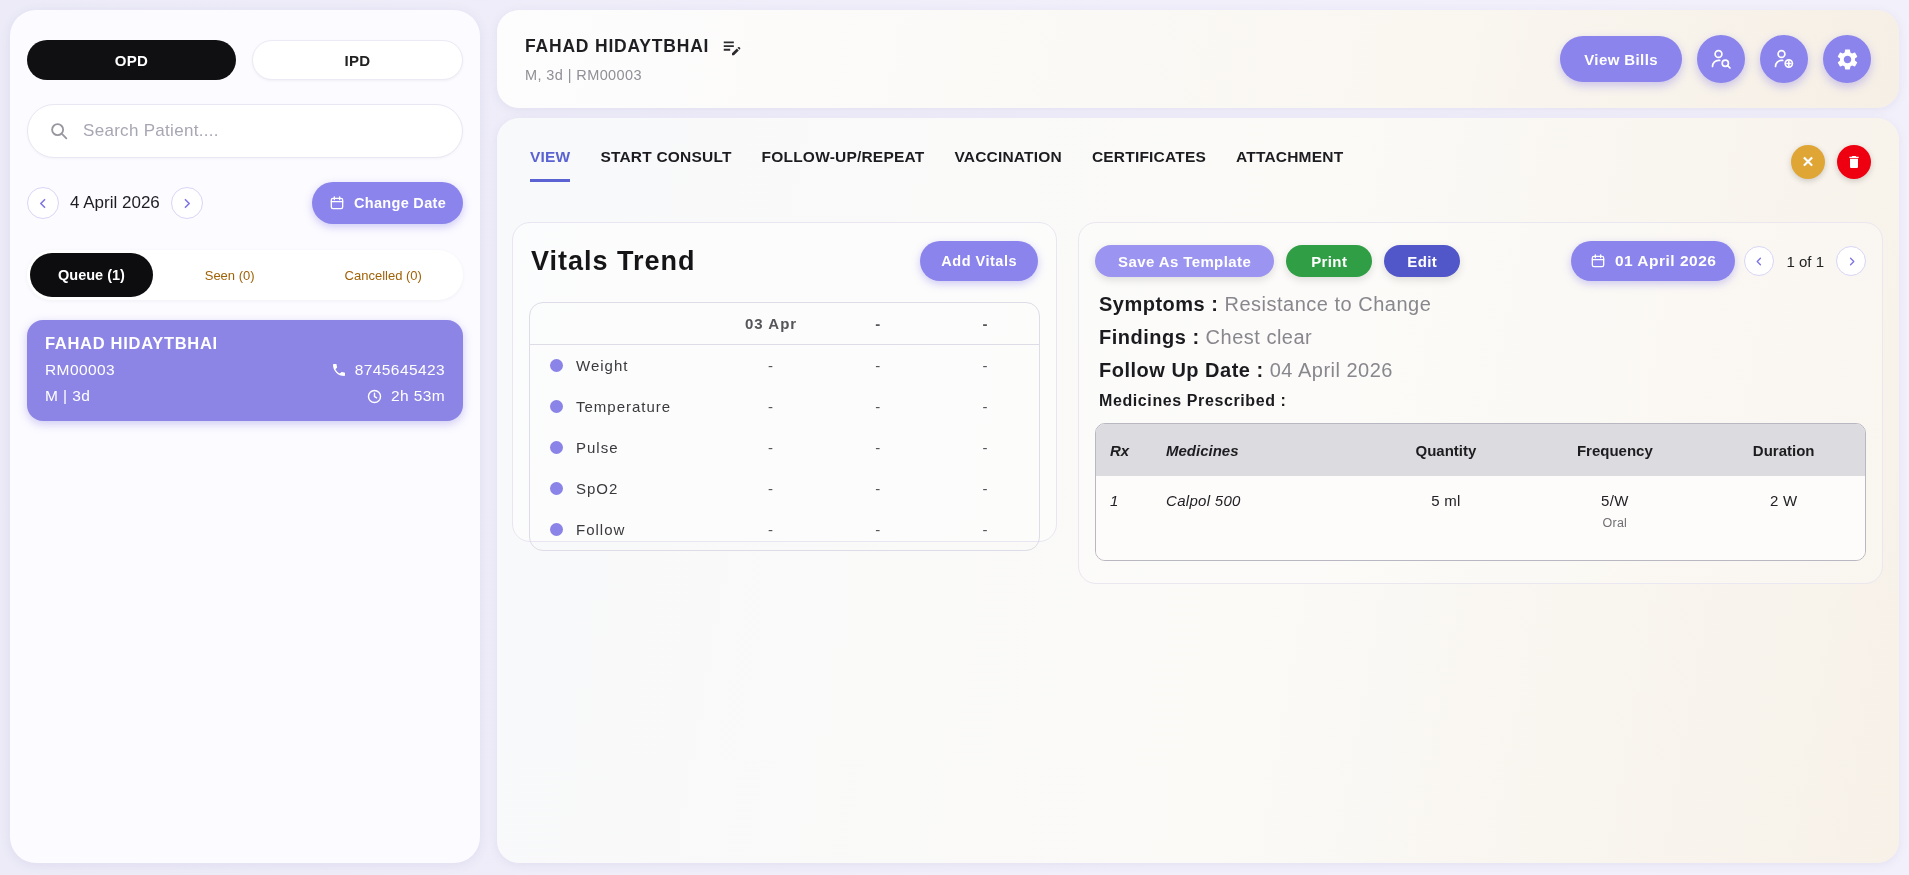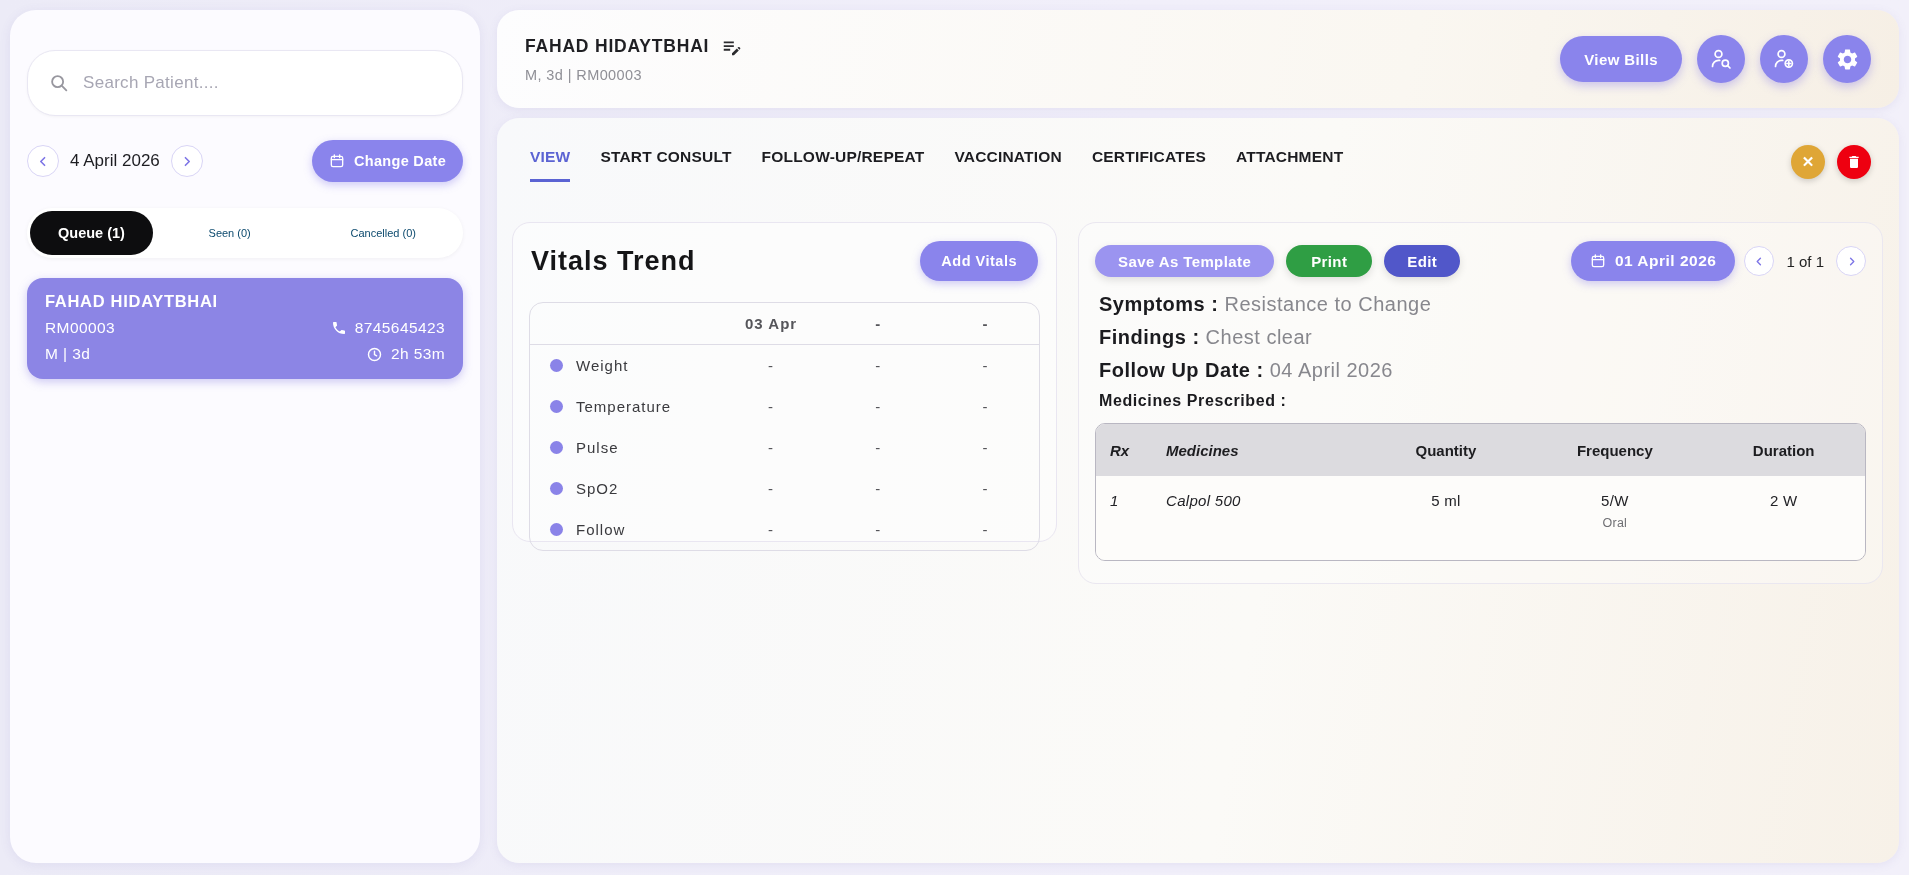--- a/index.html
+++ b/index.html
@@ -189,6 +189,10 @@
 
 <div class="sidebar">
 
+  <div class="seg-row">
+    <button class="seg-btn active">OPD</button>
+    <button class="seg-btn inactive">IPD</button>
+  </div>
 
   <div class="search-box">
     <span>

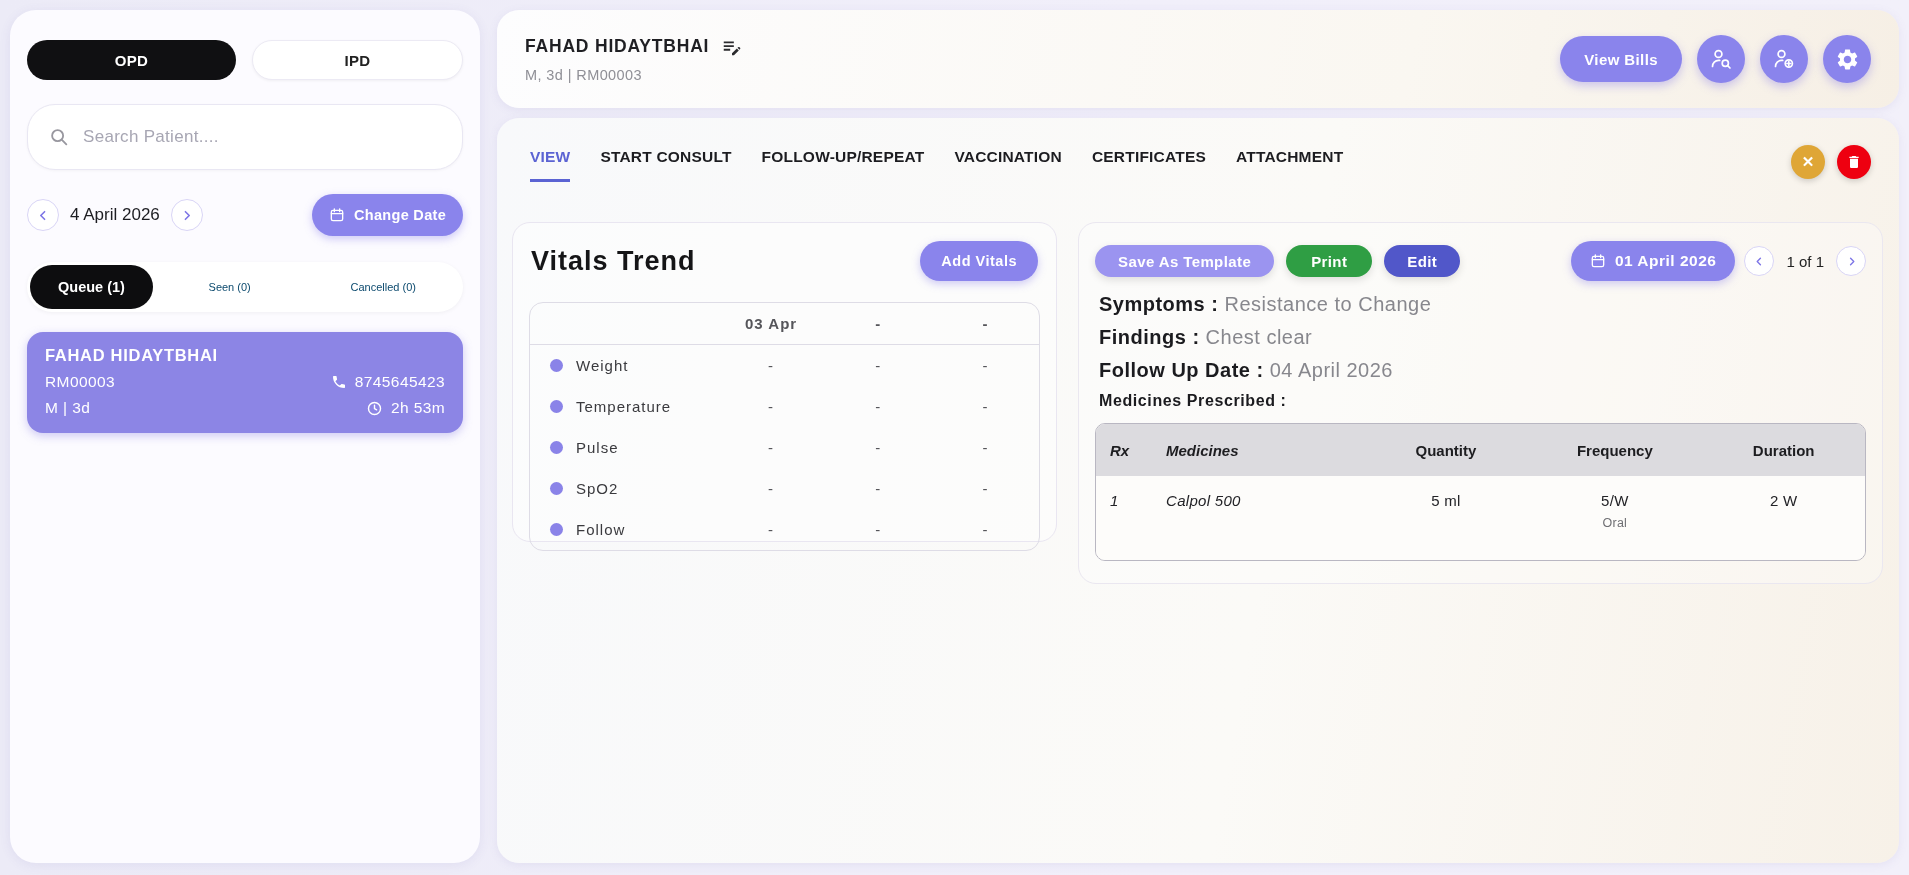--- a/index.html
+++ b/index.html
@@ -28,7 +28,7 @@
   .seg-btn.inactive { background:#fff; color:#222; border:1px solid #eceaf4; box-shadow:0 1px 3px rgba(0,0,0,.05); }
 
   .search-box {
-    margin-top:24px; height:66px; background:#fff; border:1px solid #e9e7f3;
+    margin-top:24px; height:54px; background:#fff; border:1px solid #e9e7f3;
     border-radius:28px; display:flex; align-items:center; gap:13px; padding:0 20px;
     box-shadow:0 1px 3px rgba(0,0,0,.04);
   }

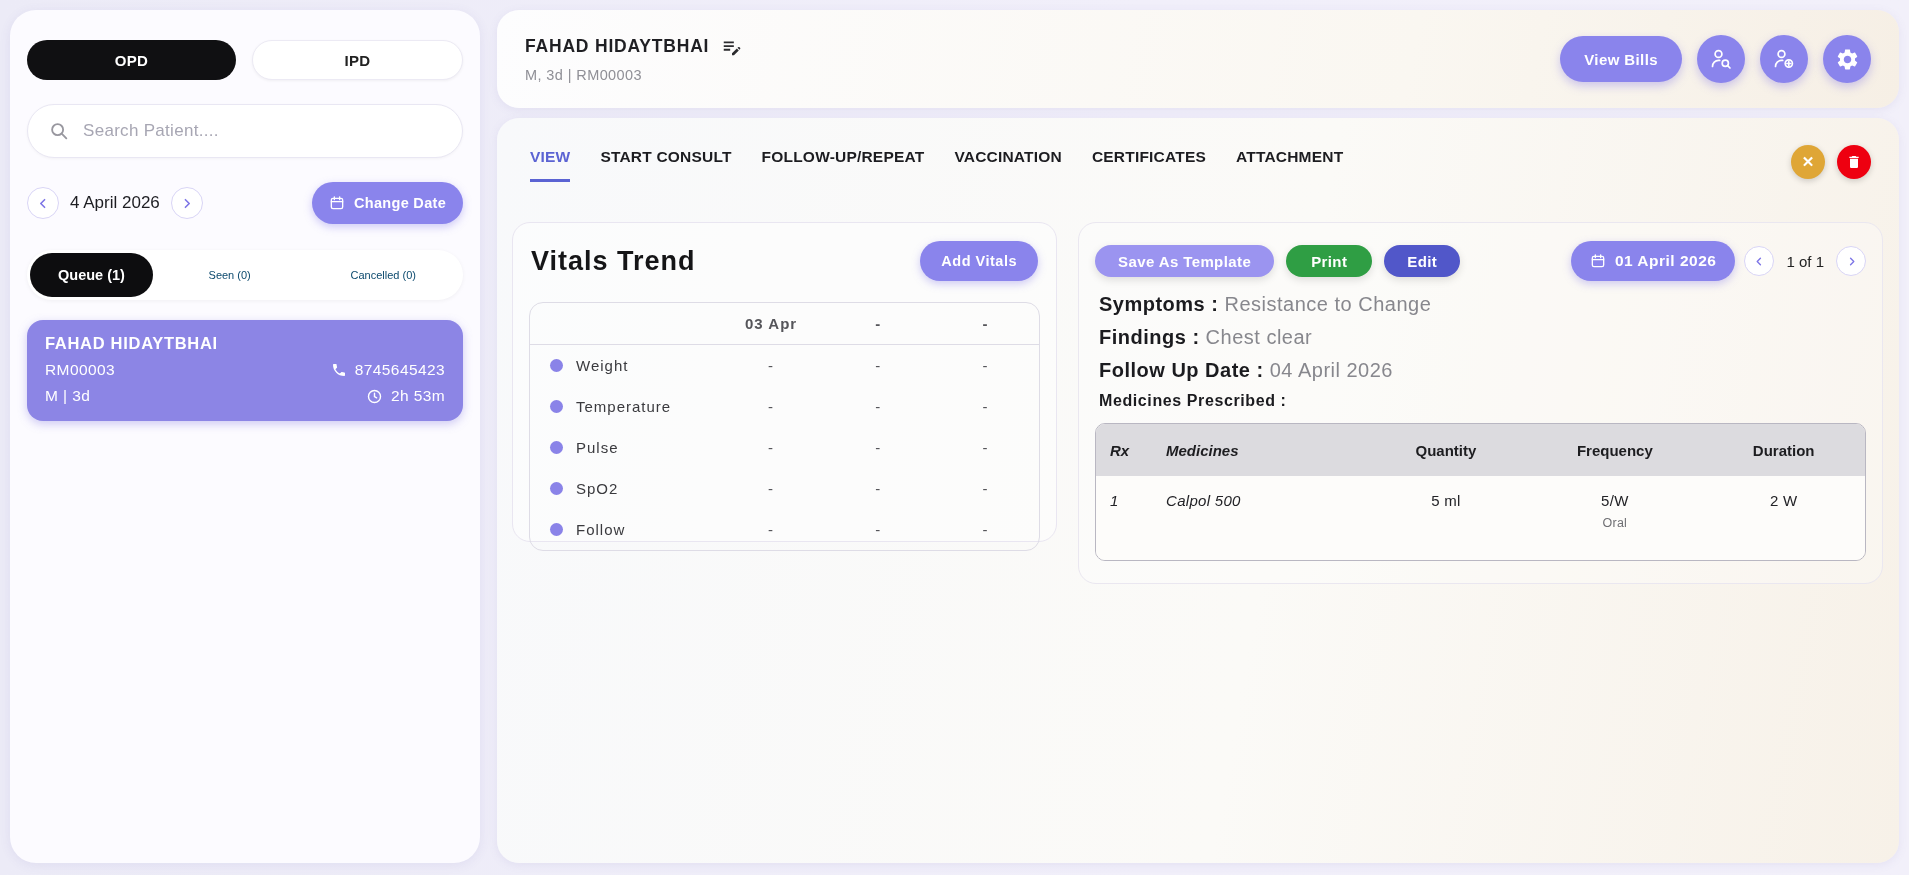--- a/index.html
+++ b/index.html
@@ -61,7 +61,7 @@
     font-size:14.5px; font-weight:bold; padding:0 28px;
     display:flex; align-items:center; cursor:pointer;
   }
-  .queue-item { flex:1; text-align:center; font-size:11px; color:#0c4a6e; cursor:pointer; }
+  .queue-item { flex:1; text-align:center; font-size:13px; color:#a16207; cursor:pointer; }
 
   .patient-card {
     margin-top:20px; background:#8c85e5; border-radius:16px;

